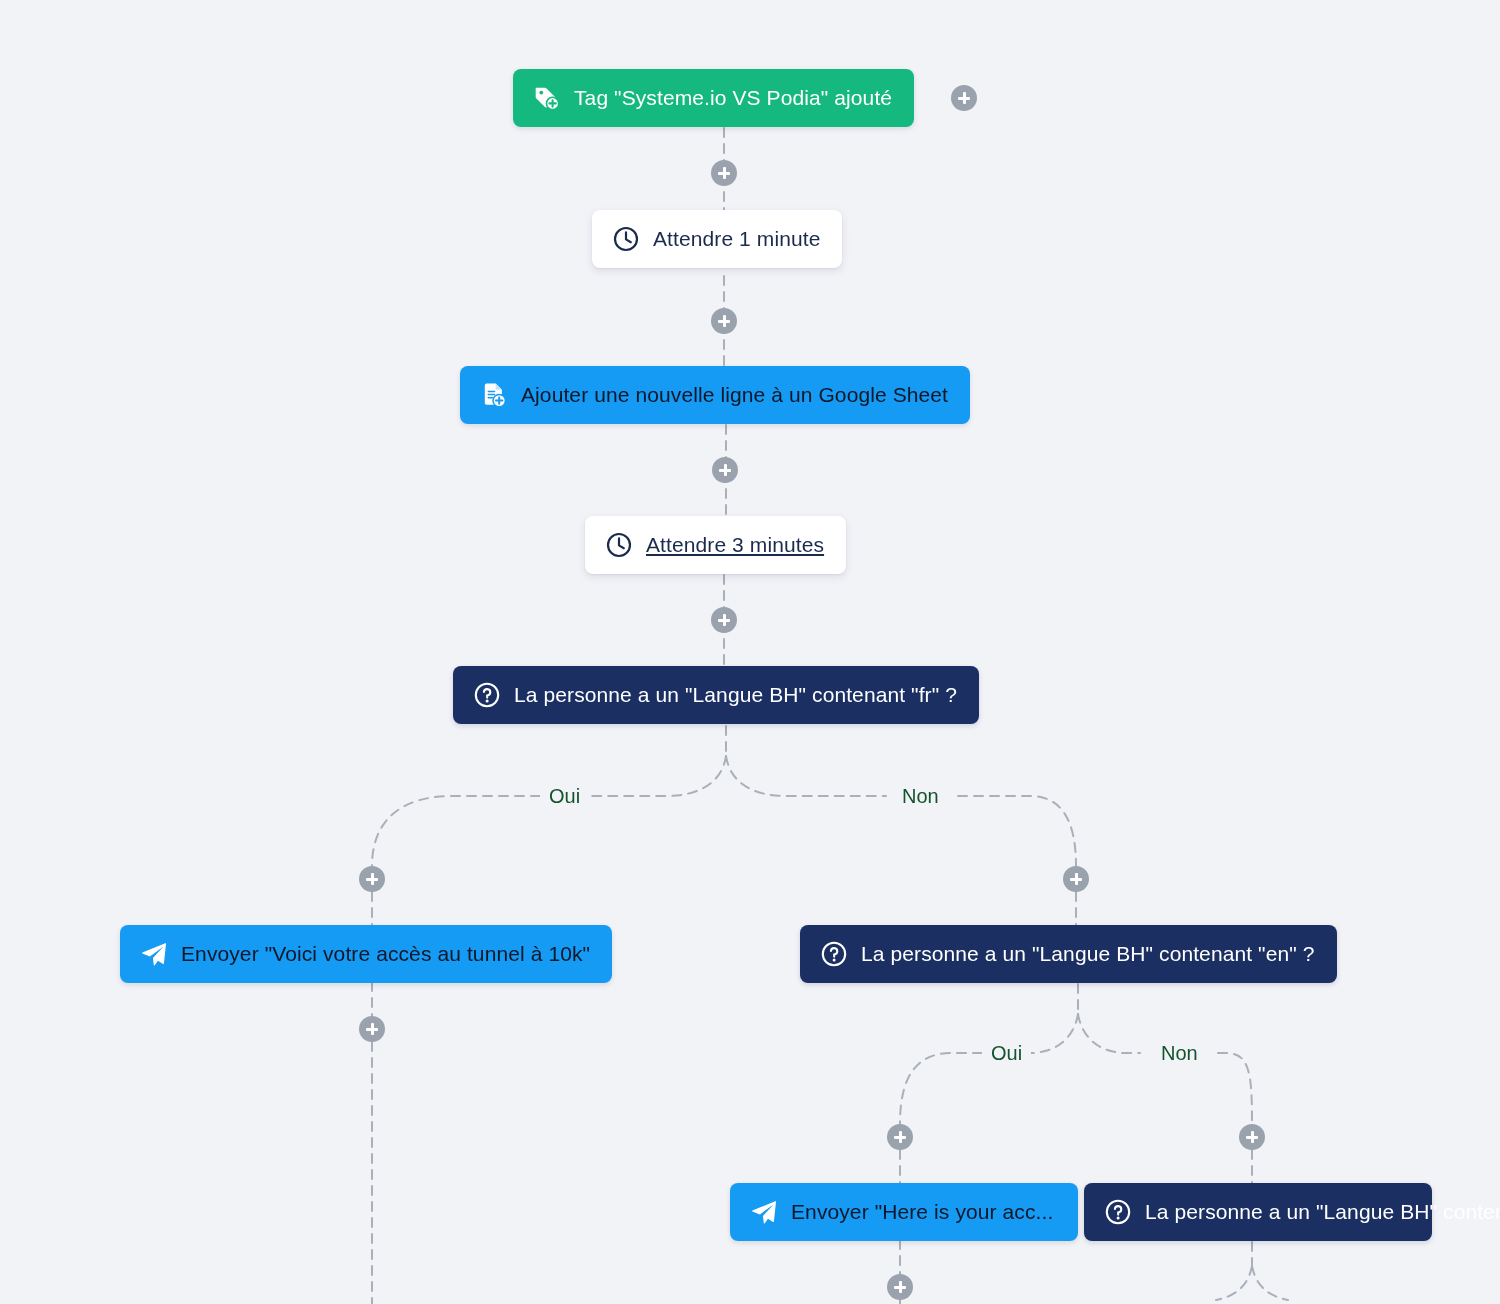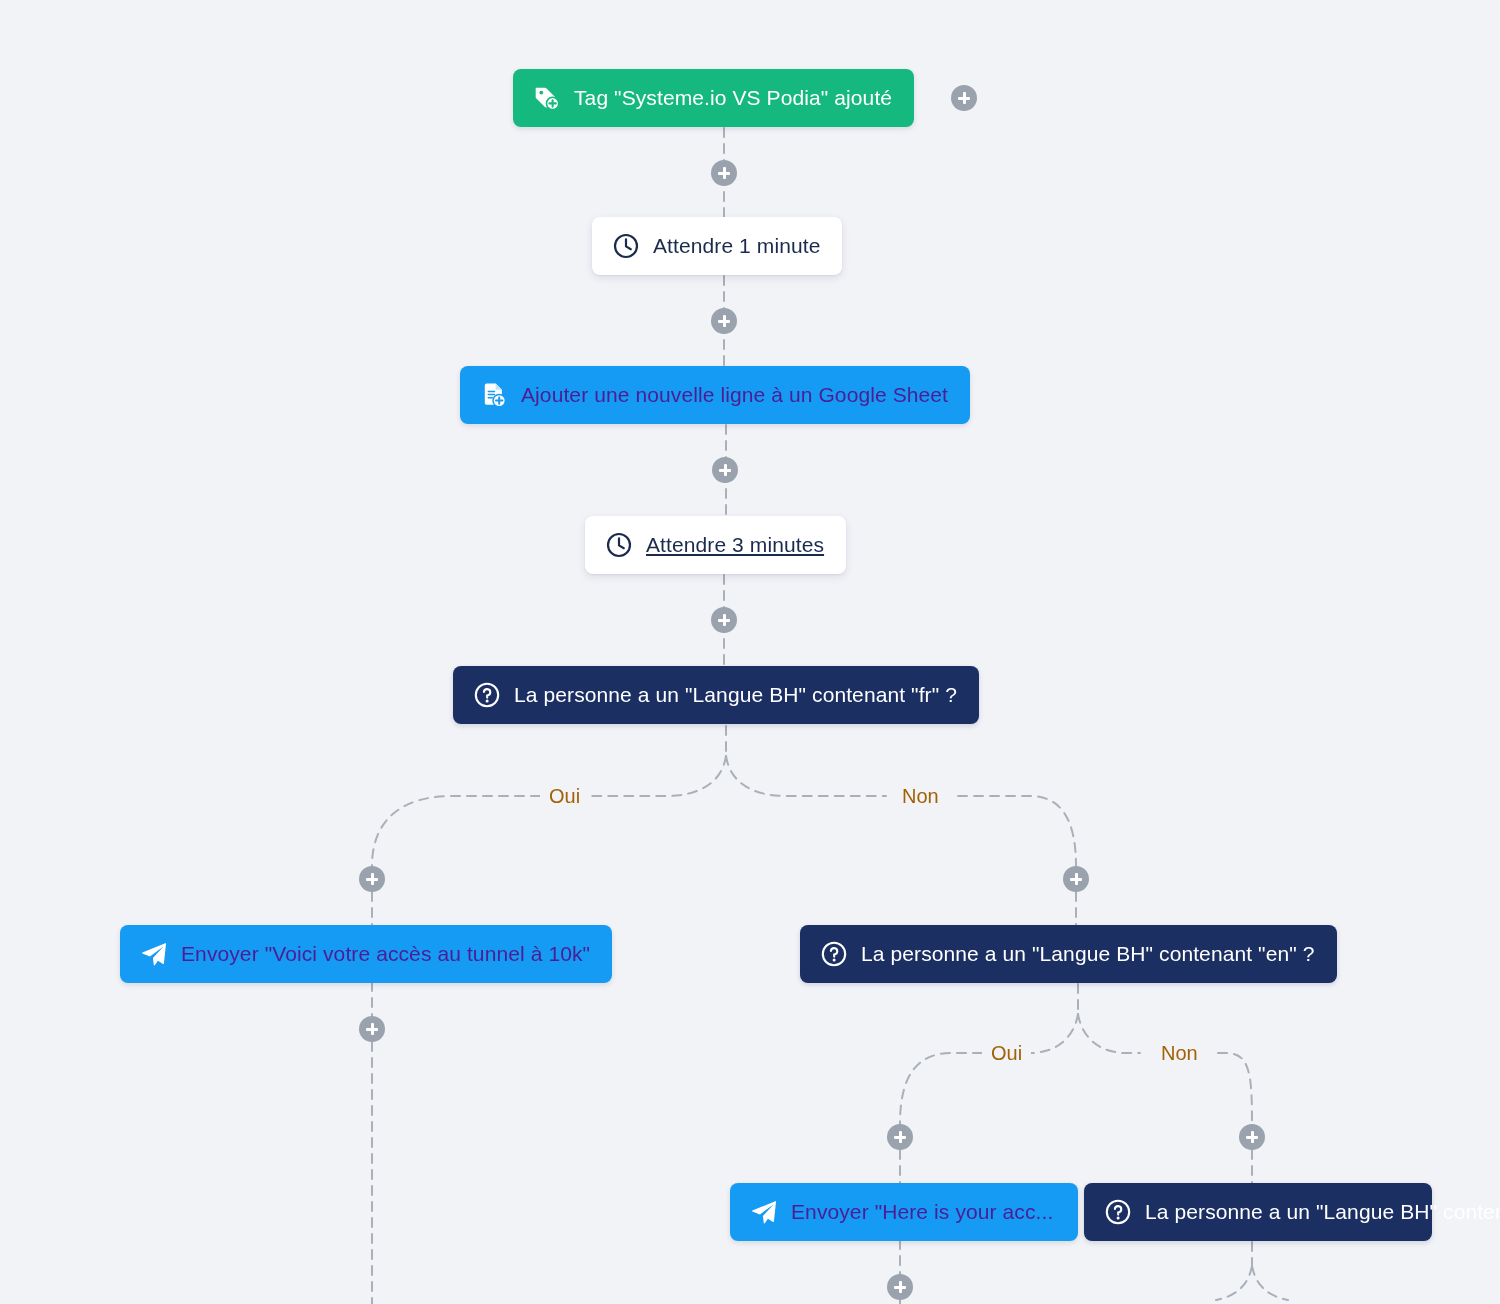--- a/index.html
+++ b/index.html
@@ -172,7 +172,7 @@
   </div>
   <div class="plus" style="left:951px; top:85px;"></div>
 
-  <div class="node wait" style="left:592px; top:217px;">
+  <div class="node wait" style="left:592px; top:210px;">
     <svg class="ico" viewBox="0 0 28 28">
       <circle cx="14" cy="14" r="11" fill="none" stroke="#1b2b4e" stroke-width="2.2"></circle>
       <path d="M14,7.4V14.4L18.8,17.2" fill="none" stroke="#1b2b4e" stroke-width="2.2" stroke-linecap="round" stroke-linejoin="round"></path>

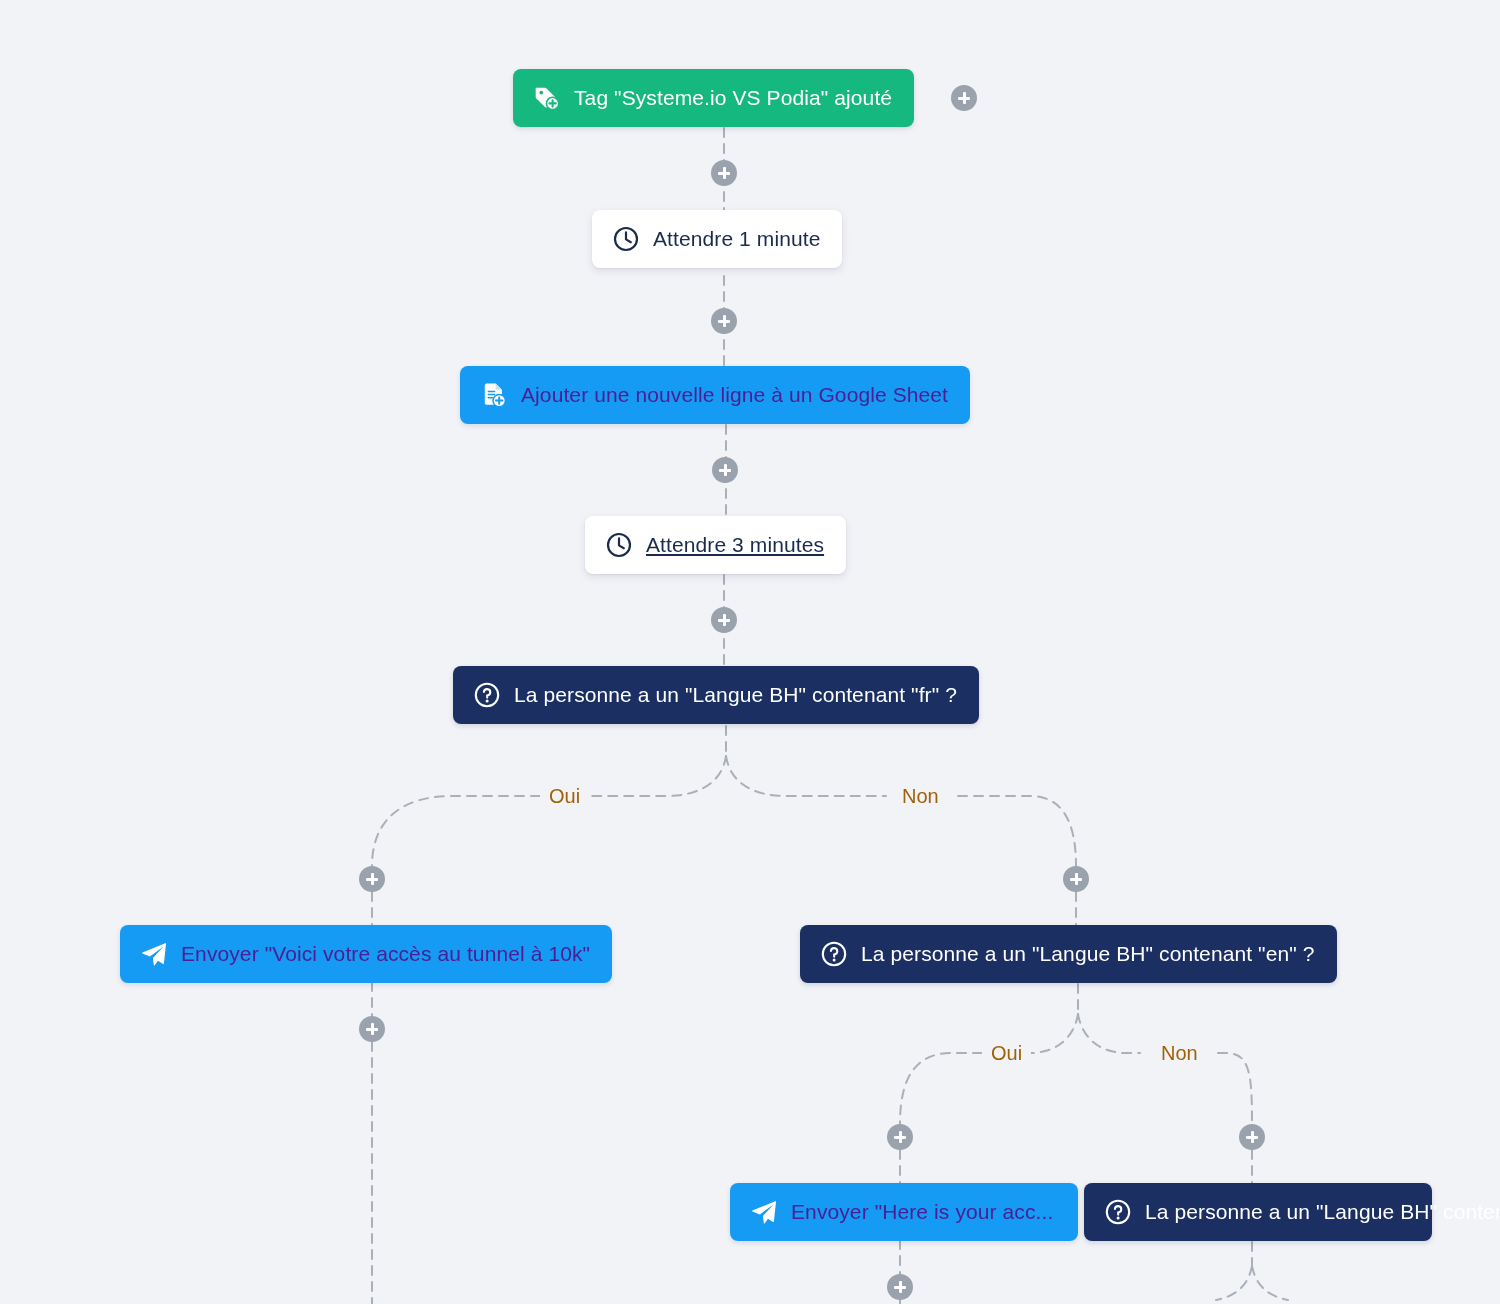--- a/index.html
+++ b/index.html
@@ -66,7 +66,7 @@
   }
   .node.action {
     background: #159bf3;
-    color: #4c1d95;
+    color: #0f172a;
     box-shadow: 0 2px 5px rgba(27,43,78,.13);
   }
   .node.condition {

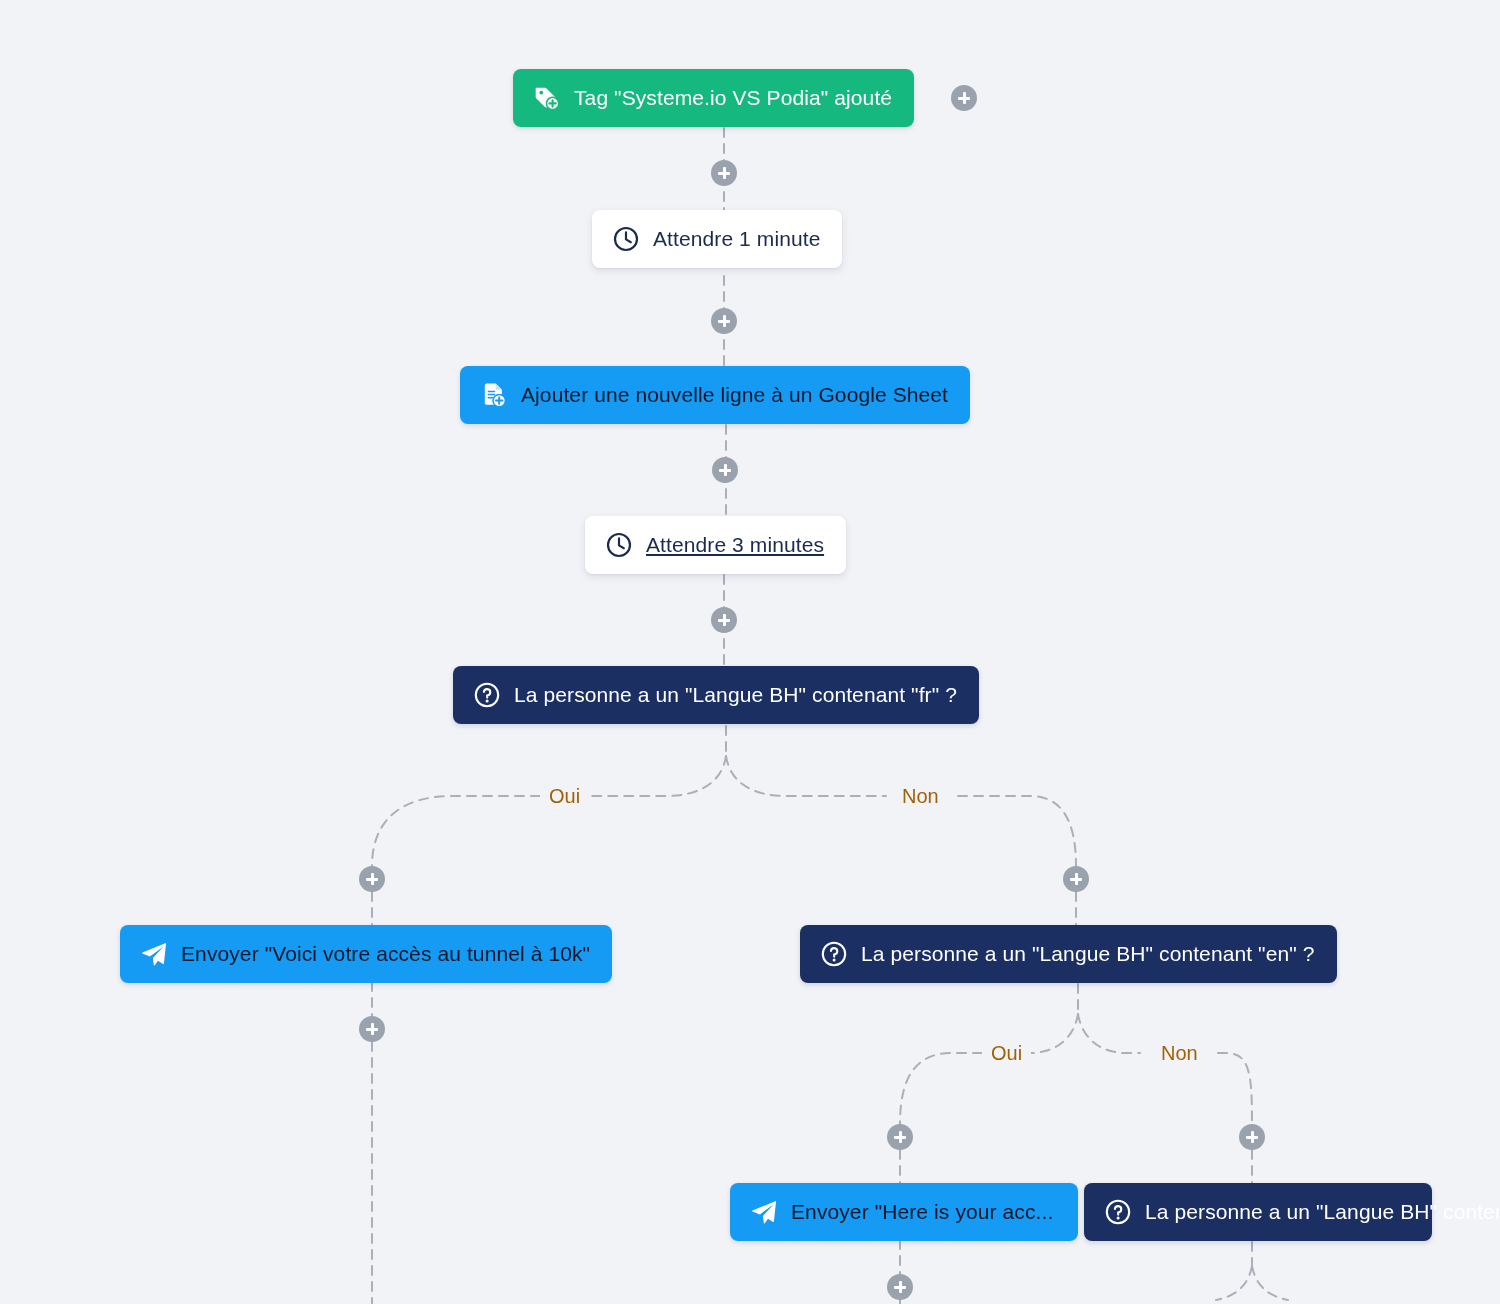--- a/index.html
+++ b/index.html
@@ -107,7 +107,7 @@
   .branch-label {
     position: absolute;
     font-size: 20px;
-    color: #a16207;
+    color: #14532d;
     background: #f2f3f7;
     padding: 0 9px;
     z-index: 6;

